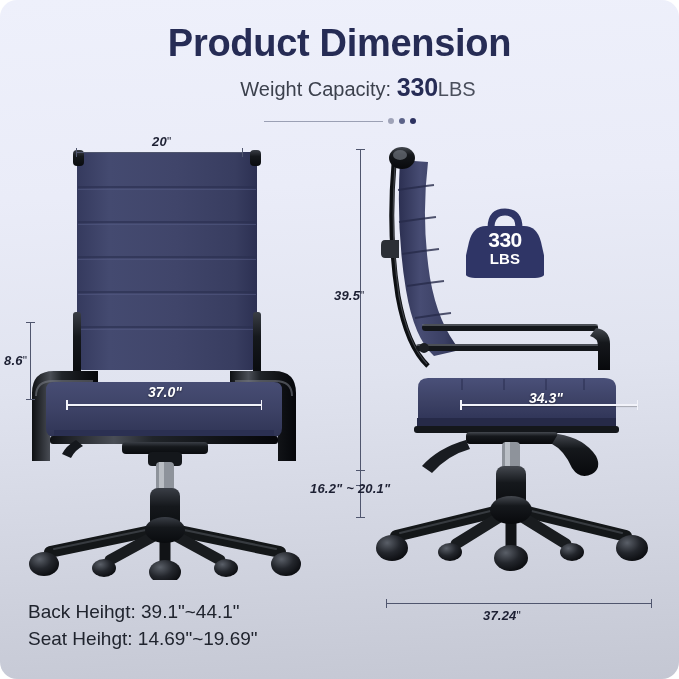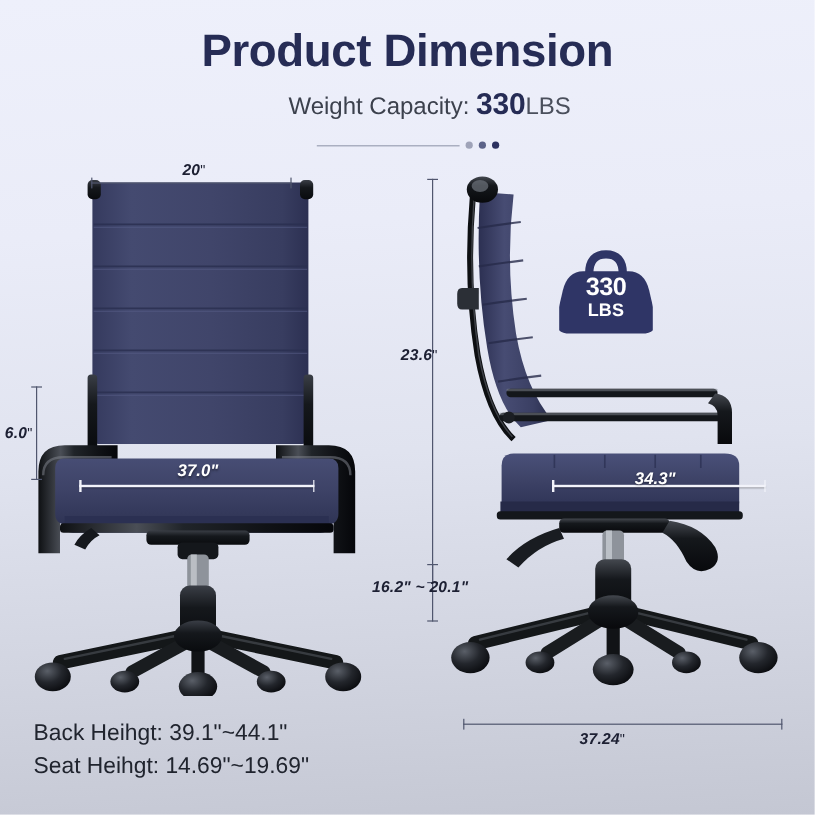--- a/index.html
+++ b/index.html
@@ -17,6 +17,7 @@
     height: 679px;
     overflow: hidden;
     background: linear-gradient(177deg, #eef0fb 0%, #eaecf8 28%, #e0e3ef 55%, #d2d5e1 78%, #c4c7d3 100%);
+    border-radius: 17px;
   }
 
   

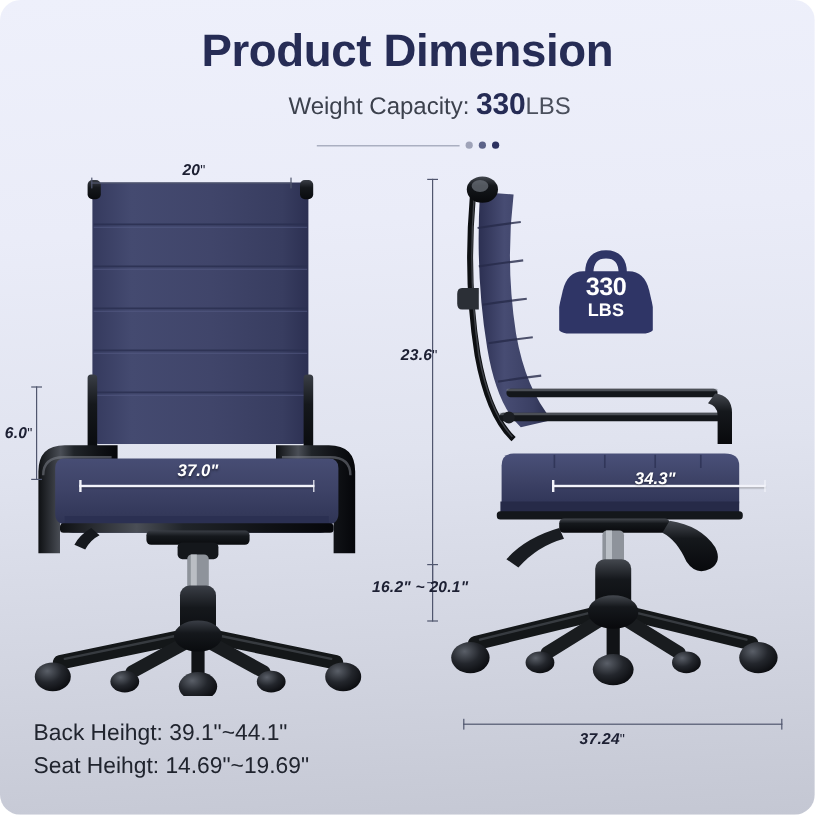--- a/index.html
+++ b/index.html
@@ -404,7 +404,7 @@
 
   <div class="dim-v" style="left:360px; top:149px; height:337px;"></div>
   <div class="dim-label" style="left:334px; top:288px;">
-    <span>23.6</span><span class="q">"</span>
+    <span>39.5</span><span class="q">"</span>
   </div>
 
   <div class="dim-v" style="left:360px; top:470px; height:48px;"></div>

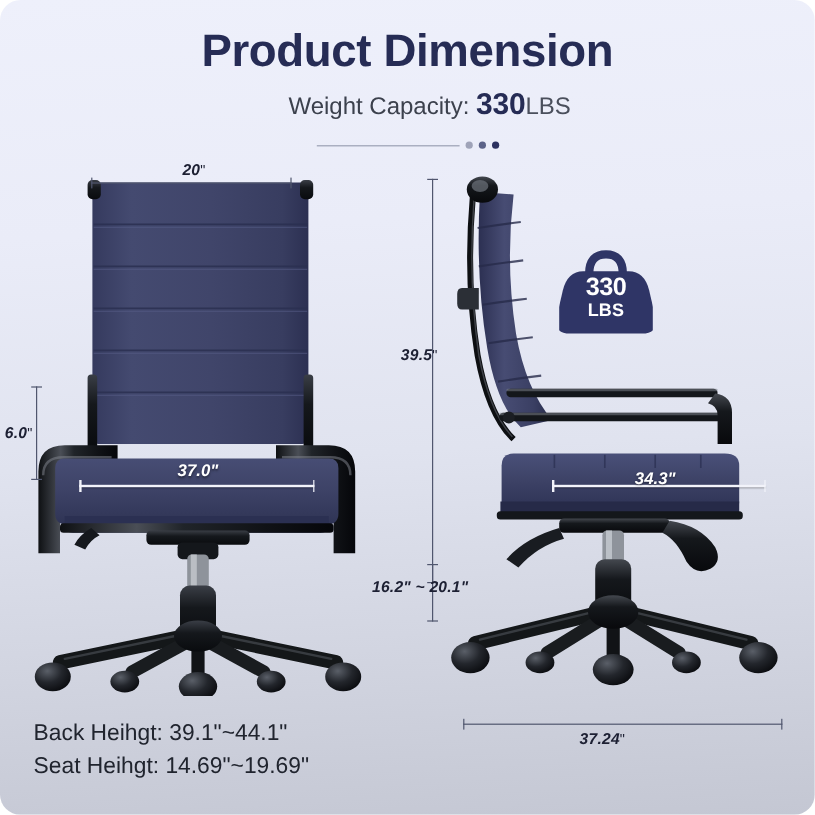--- a/index.html
+++ b/index.html
@@ -299,7 +299,7 @@
 
   <div class="dim-v" style="left:30px; top:322px; height:78px;"></div>
   <div class="dim-label" style="left:4px; top:353px;">
-    <span>6.0</span><span class="q">"</span>
+    <span>8.6</span><span class="q">"</span>
   </div>
 
   <div class="dim-white" style="left:66px; top:404px; width:196px;"></div>

